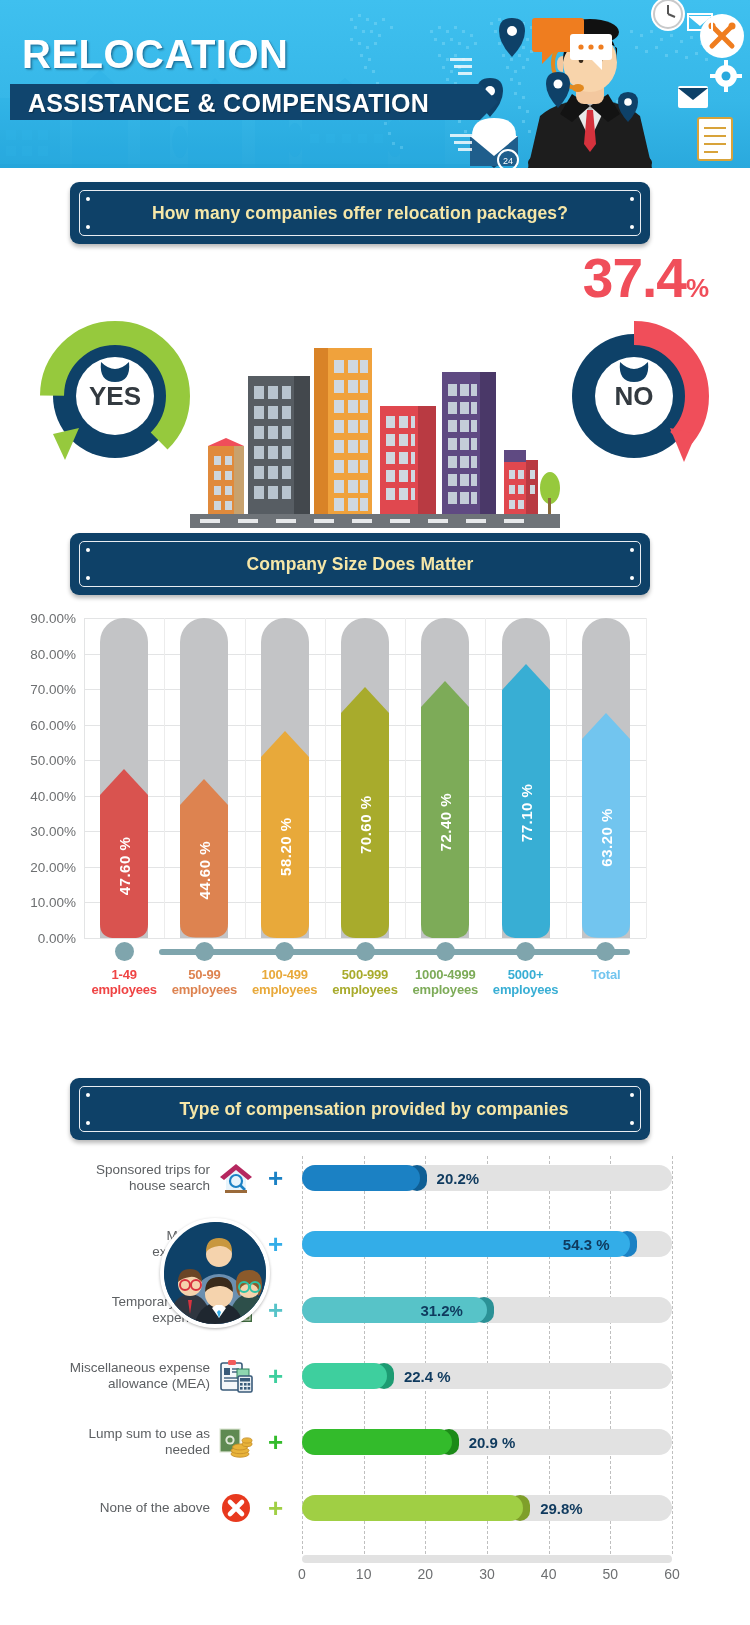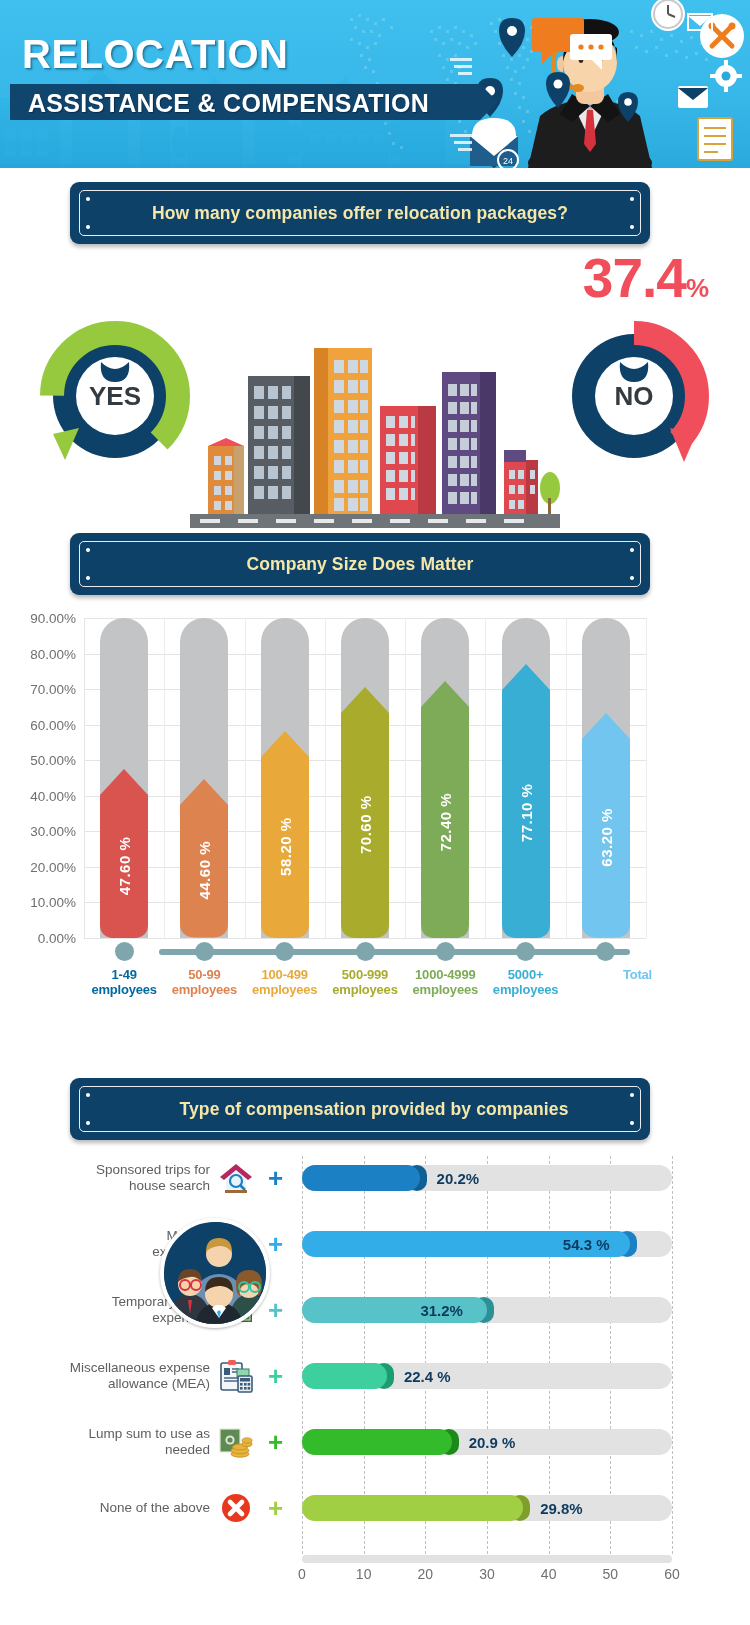--- a/index.html
+++ b/index.html
@@ -756,7 +756,7 @@
           </div>
       </div>
       <div class="xlabels" style="top:350px" id="xlabels2">
-          <div class="xlabel" style="left: -6px; width: 92.2857px; color: #0369a1;">
+          <div class="xlabel" style="left: -6px; width: 92.2857px; color: #ef4444;">
             <div>1-49</div>
             <div>employees</div>
           </div>

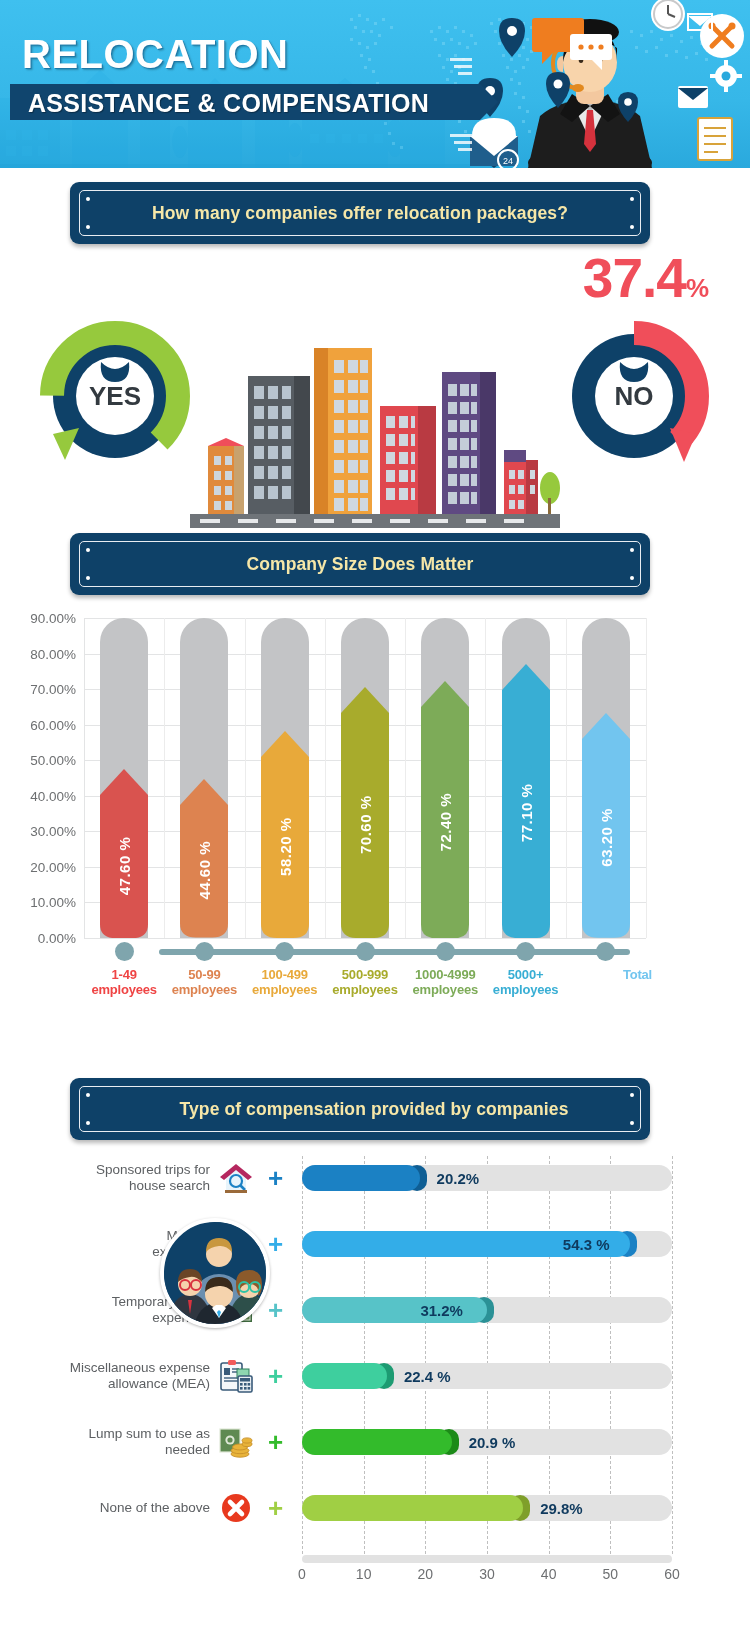--- a/index.html
+++ b/index.html
@@ -780,7 +780,7 @@
             <div>5000+</div>
             <div>employees</div>
           </div>
-          <div class="xlabel" style="left: 475.714px; width: 92.2857px; color: rgb(114, 197, 239); text-align: right;">
+          <div class="xlabel" style="left: 475.714px; width: 92.2857px; color: rgb(114, 197, 239);">
             <div>Total</div>
             <div></div>
           </div>

